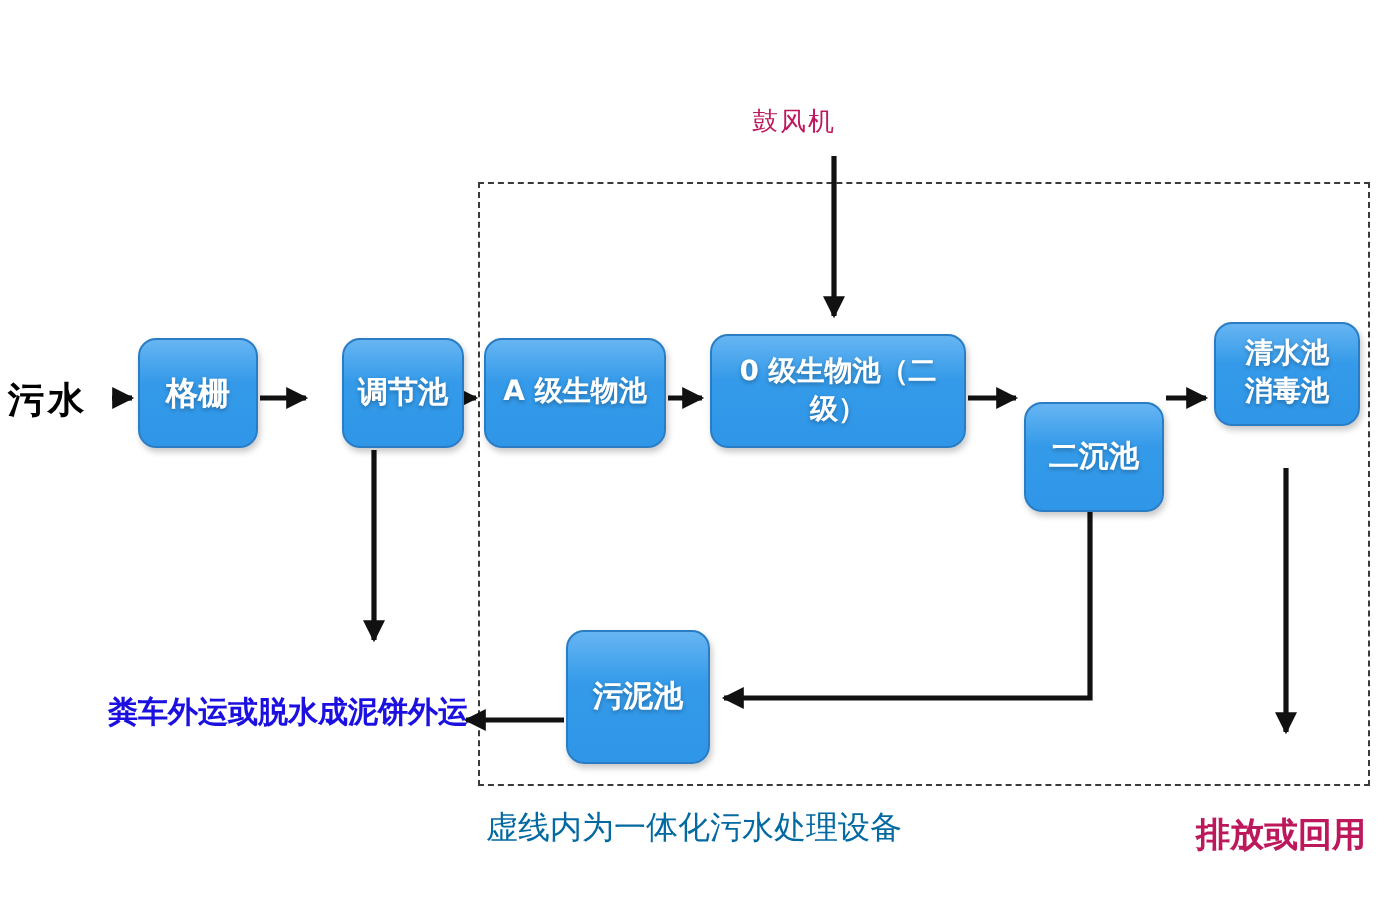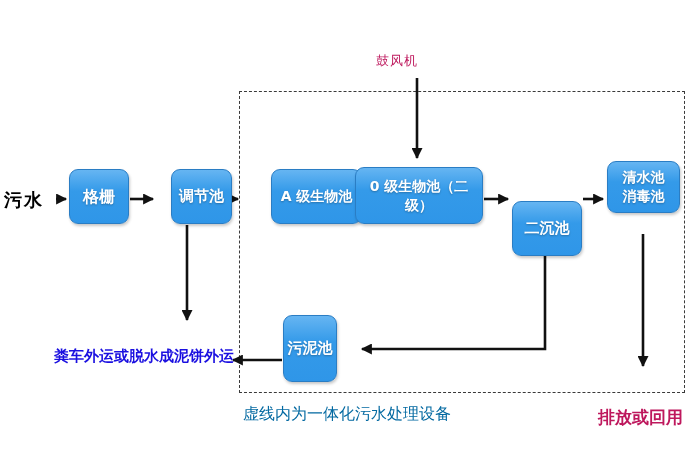--- a/index.html
+++ b/index.html
@@ -33,7 +33,7 @@
   }
   .n-grid      {left:69px; top:169px;width:60px; height:55px;font-size:16px;text-align:center;}
   .n-reg       {left:157px;top:169px;width:61px; height:55px;font-size:15px;margin-left:14px;}
-  .n-abio      {left:242px;top:169px;width:91px; height:55px;font-size:14px;margin-left:29px;}
+  .n-abio      {left:242px;top:169px;width:91px; height:55px;font-size:14px;}
   .n-obio      {left:355px;top:167px;width:128px;height:57px;font-size:14px;text-align:center;}
   .n-sec       {left:512px;top:169px;width:70px; height:55px;font-size:15px;margin-top:32px;}
   .n-clear     {left:607px;top:161px;width:73px; height:52px;font-size:14px;}

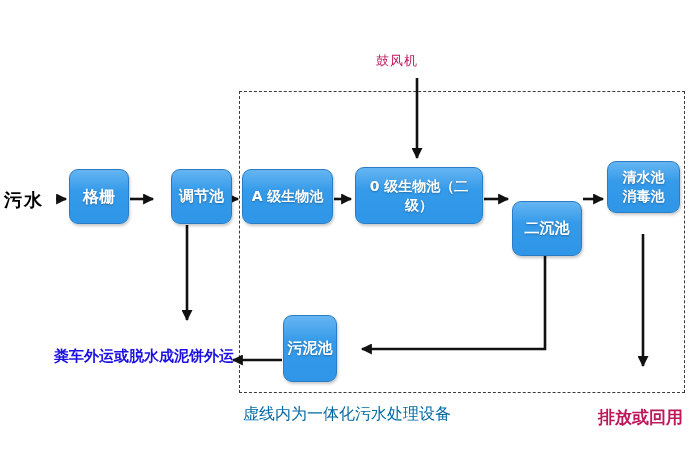--- a/index.html
+++ b/index.html
@@ -37,7 +37,7 @@
   .n-obio      {left:355px;top:167px;width:128px;height:57px;font-size:14px;text-align:center;}
   .n-sec       {left:512px;top:169px;width:70px; height:55px;font-size:15px;margin-top:32px;}
   .n-clear     {left:607px;top:161px;width:73px; height:52px;font-size:14px;}
-  .n-sludge    {left:283px;top:315px;width:54px; height:67px;font-size:15px;}
+  .n-sludge    {left:283px;top:315px;width:72px; height:67px;font-size:15px;}
   .lbl{position:absolute;white-space:nowrap;}
   .lbl-inlet{
     left:4px;top:188px;width:54px;

